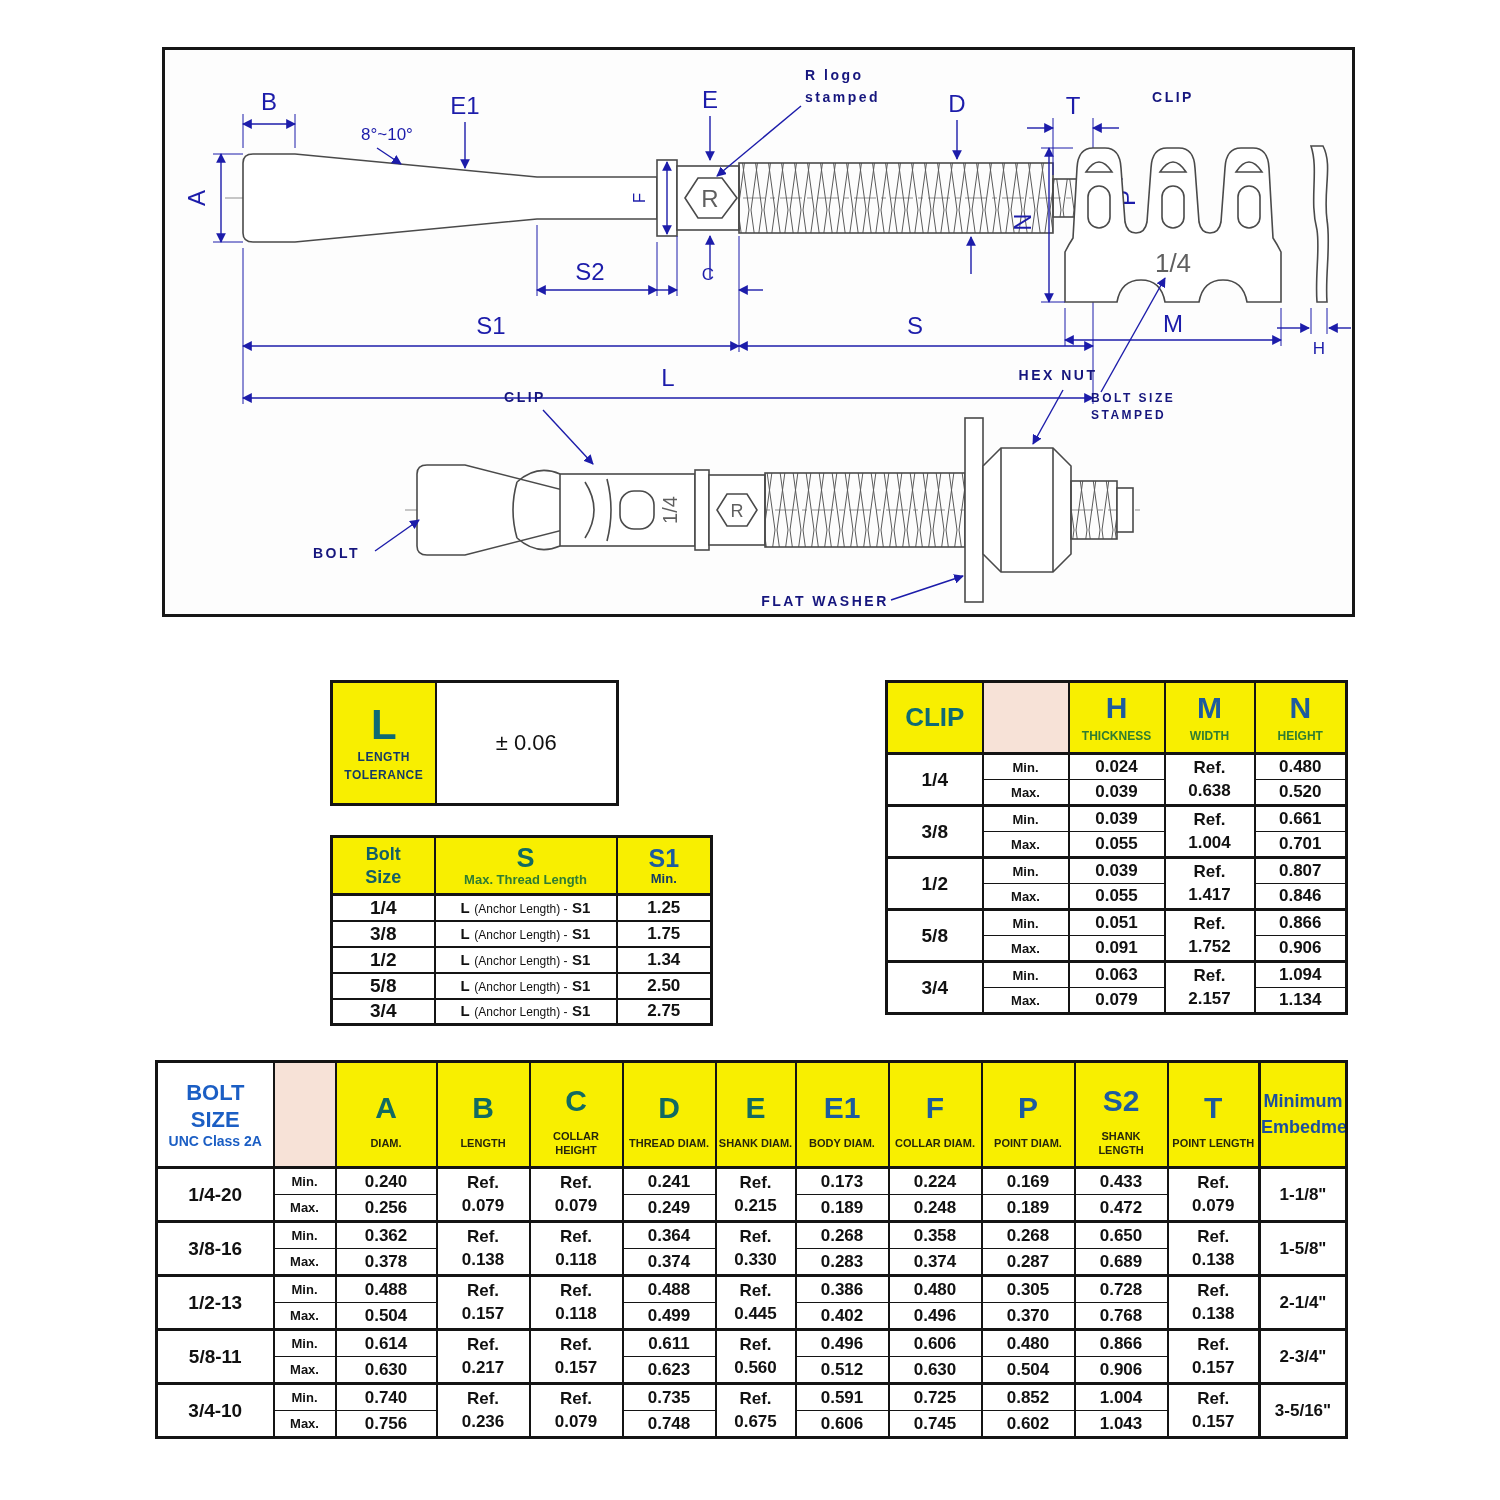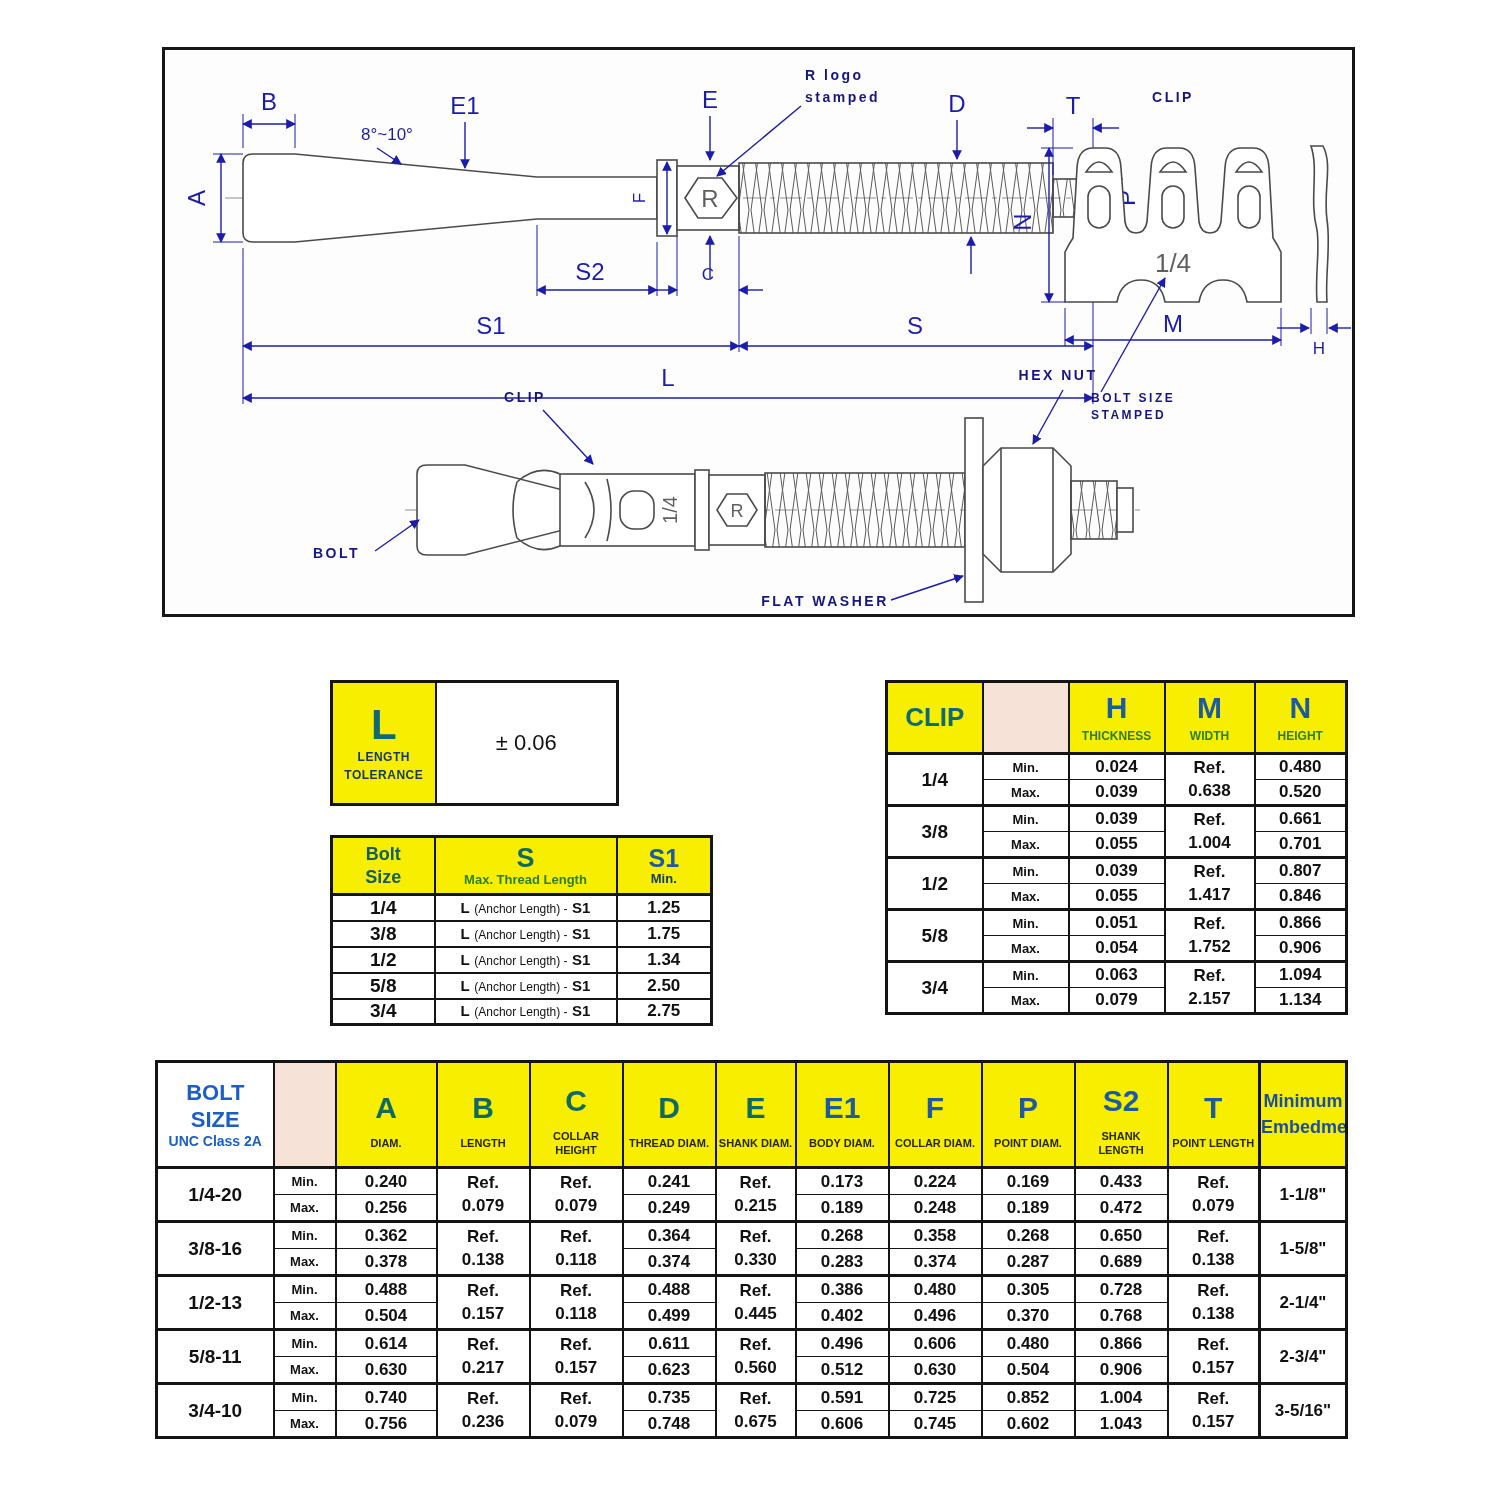--- a/index.html
+++ b/index.html
@@ -397,7 +397,7 @@
       </tr>
       <tr>
         <td class="mm nt">Max.</td>
-        <td class="val nt">0.054</td>
+        <td class="val nt">0.091</td>
         <td class="val nt">0.906</td>
       </tr>
     </tbody>

